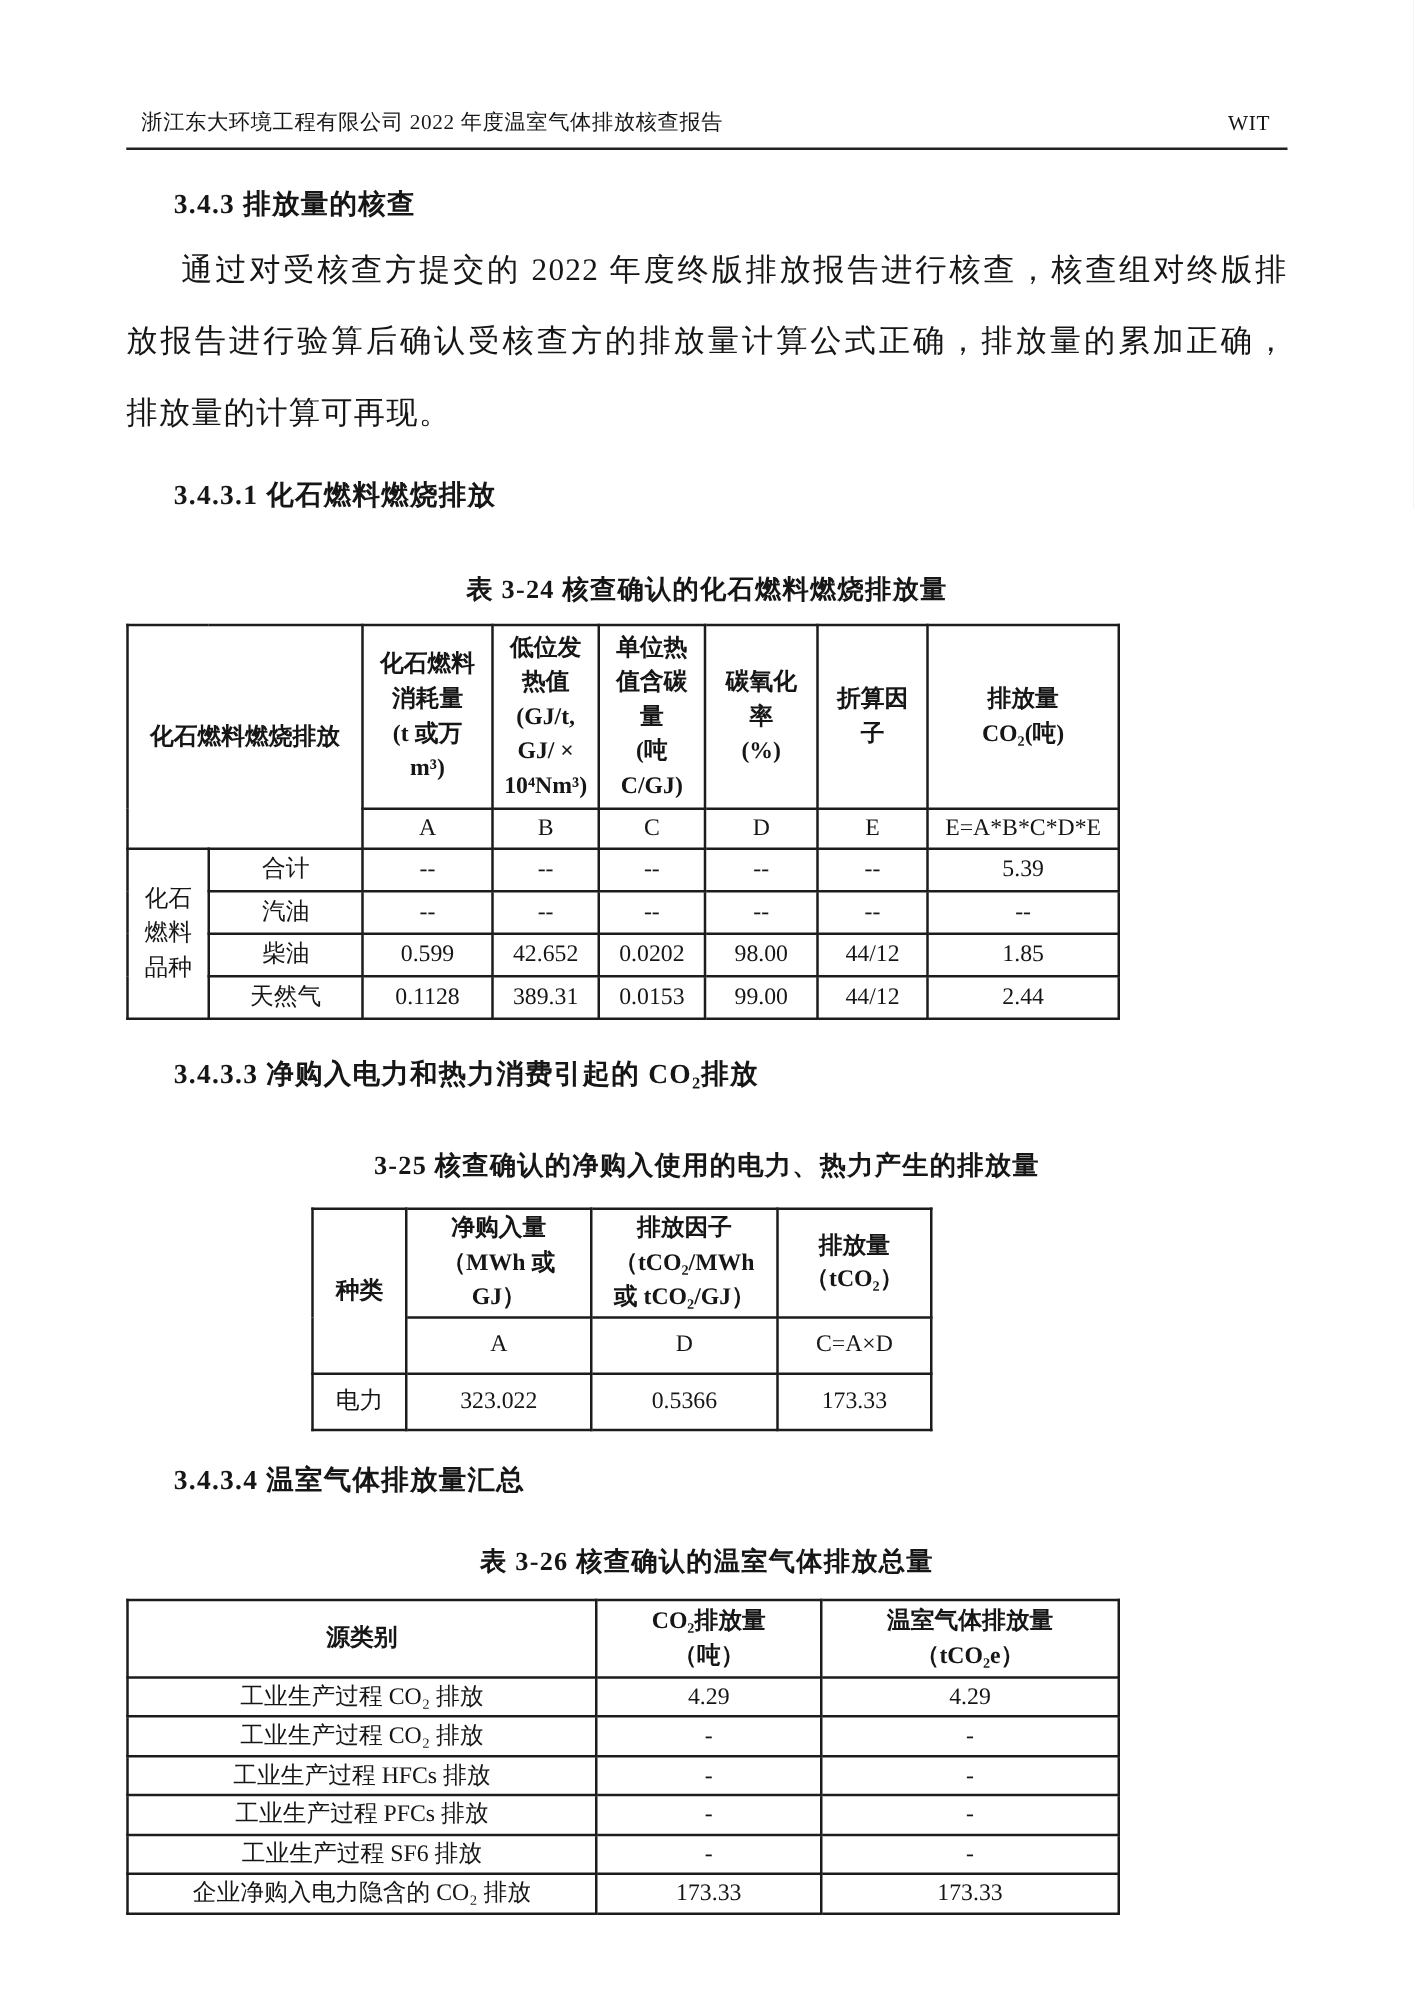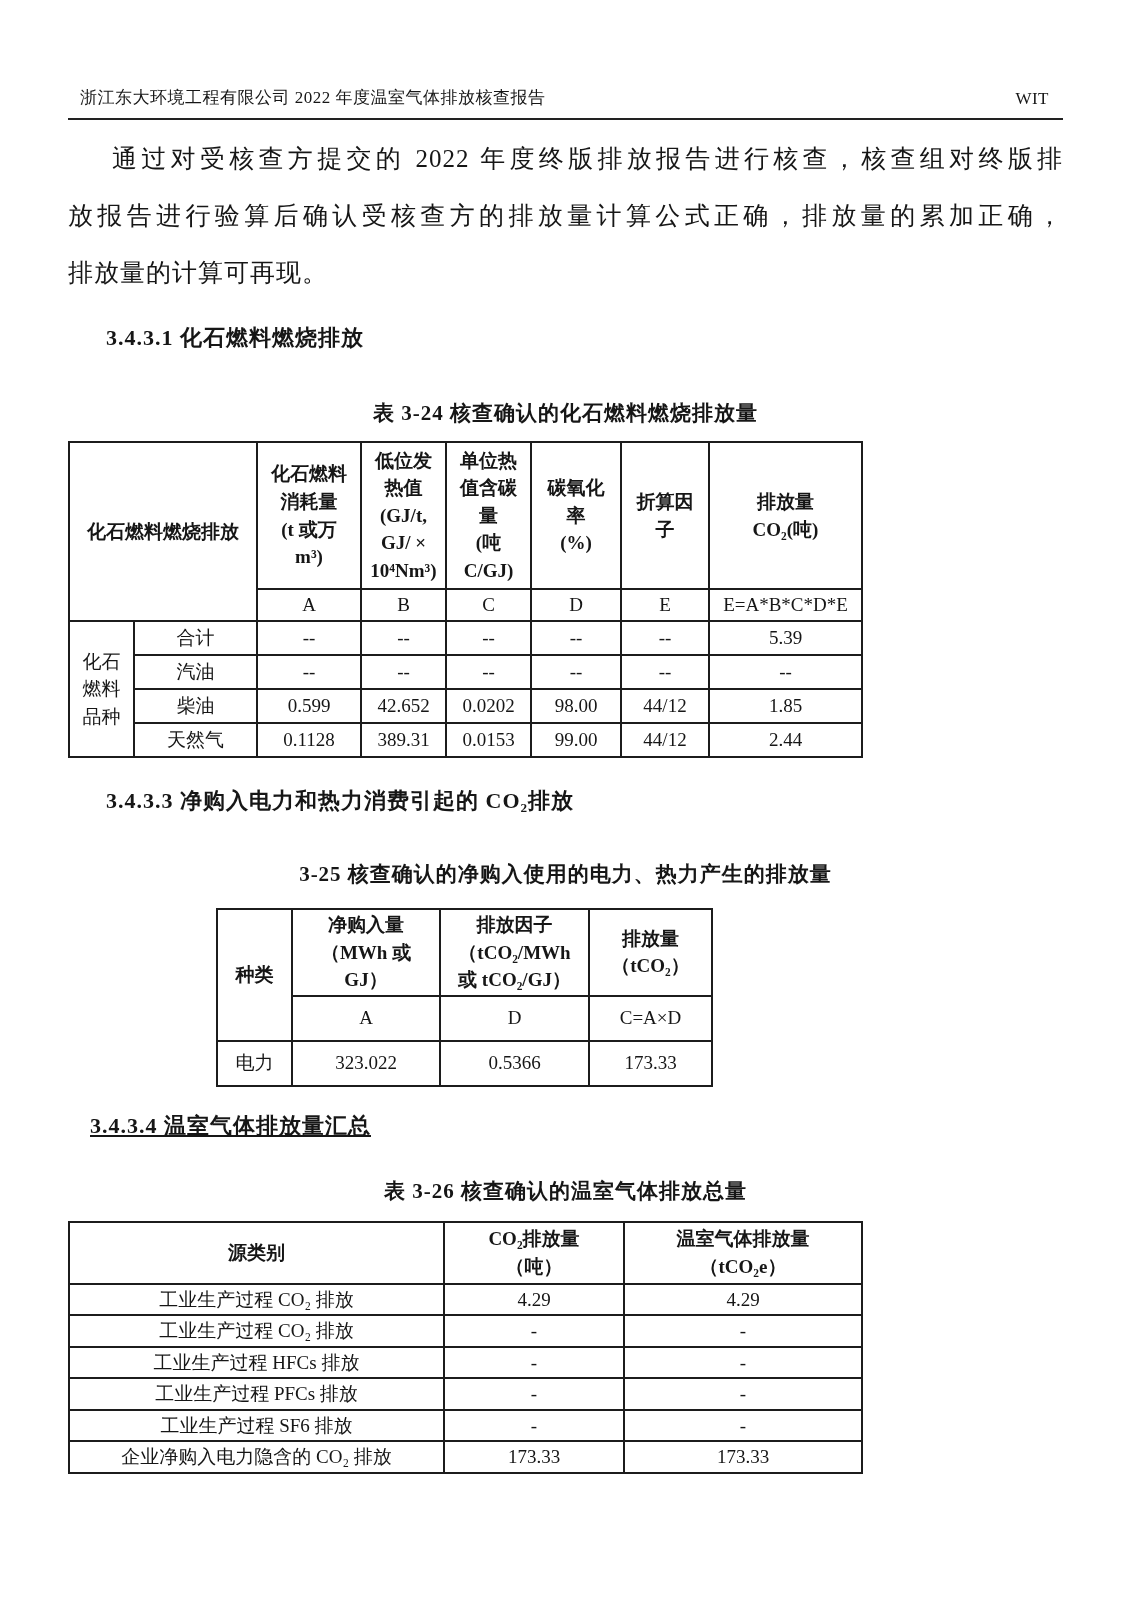--- a/index.html
+++ b/index.html
@@ -13,7 +13,7 @@
     font-family:"Liberation Serif","DejaVu Serif",serif;
     overflow:hidden;
   }
-  .content { padding:0 68px; }
+  .content { padding:0 101px; }
 
   
   .doc-header{

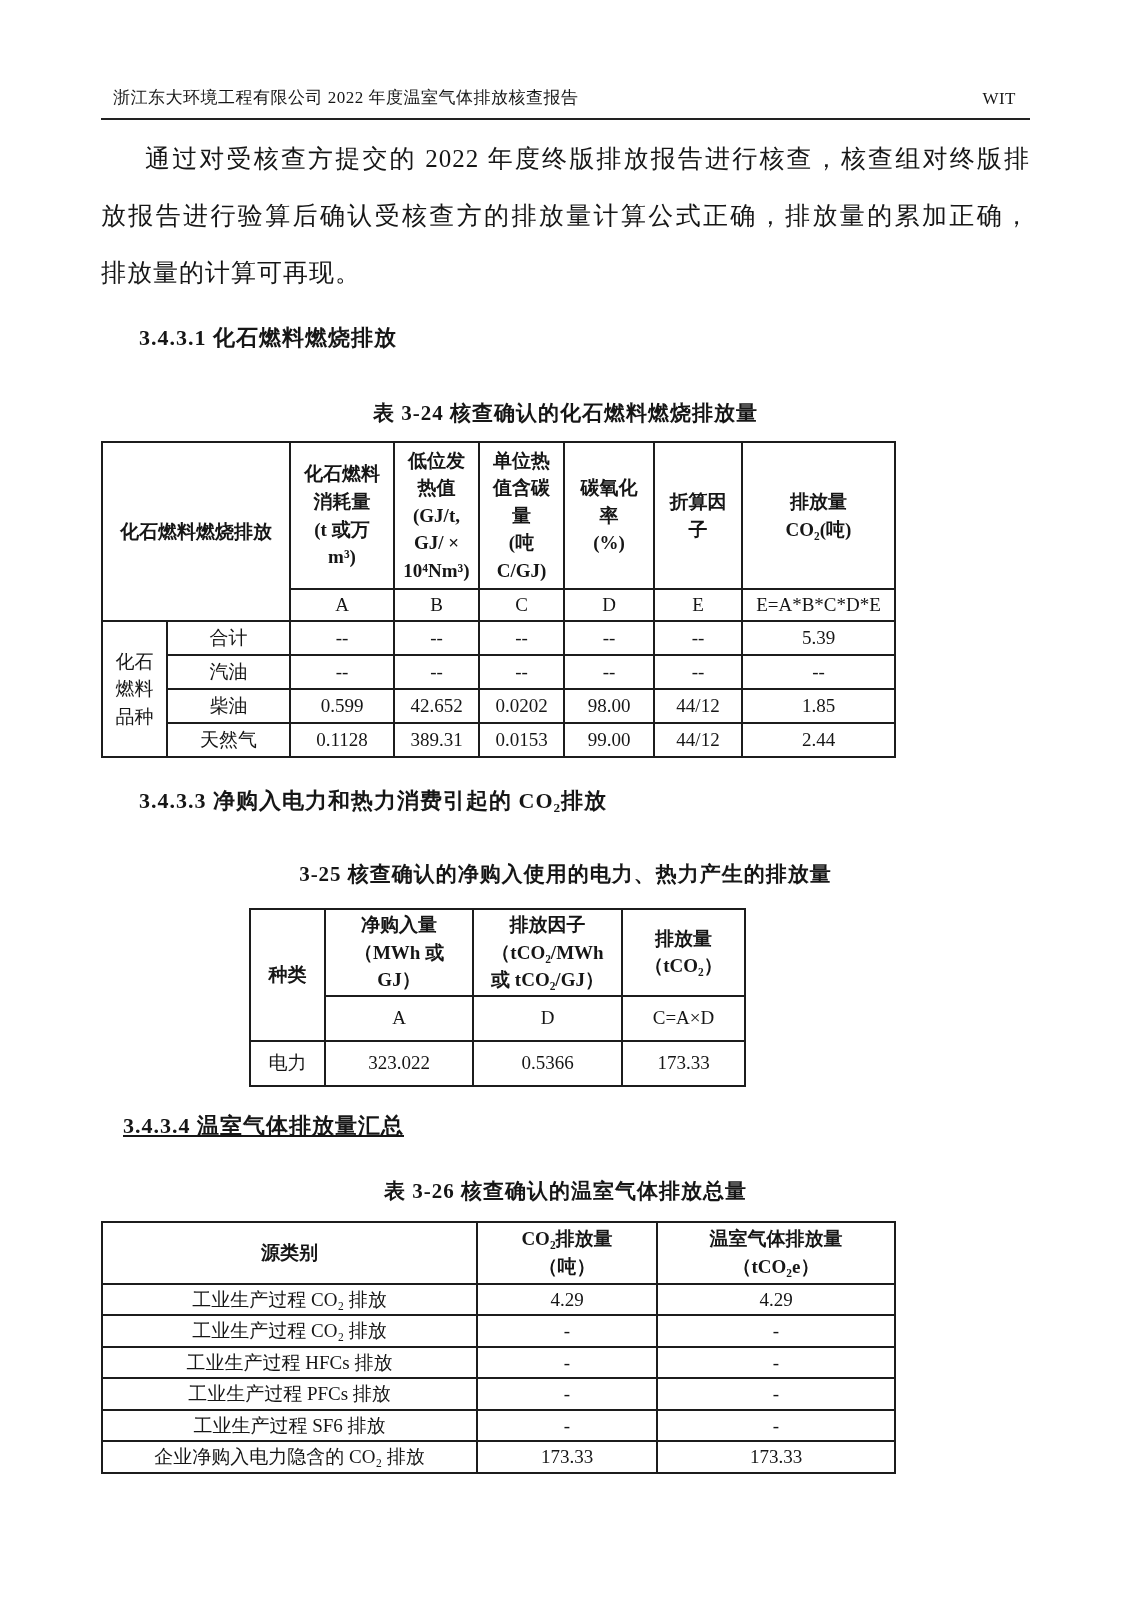--- a/index.html
+++ b/index.html
@@ -78,6 +78,7 @@
     </div>
     <div class="header-rule"></div>
 
+    <div class="sec-heading h343">3.4.3 排放量的核查</div>
 
     <div class="para">
       <div class="para-line first">通过对受核查方提交的 2022 年度终版排放报告进行核查，核查组对终版排</div>

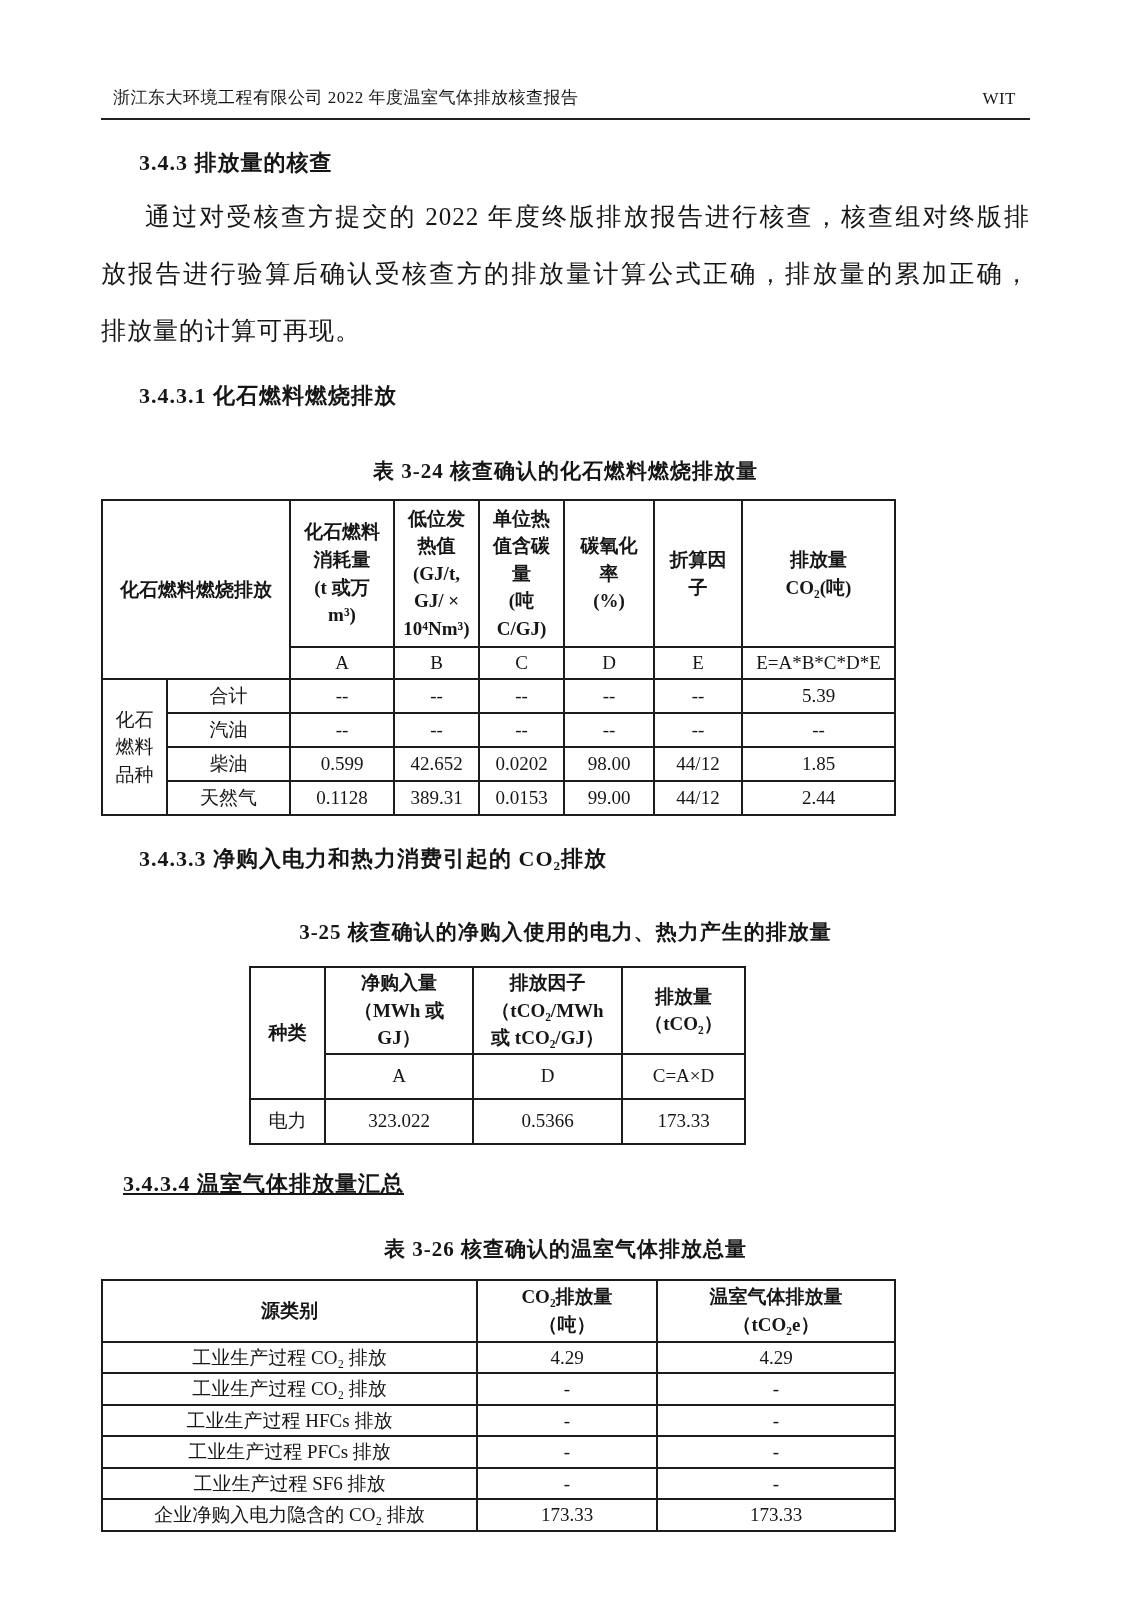--- a/index.html
+++ b/index.html
@@ -28,7 +28,7 @@
   .h343  { margin:28px 0 0 38px; }
   .h3431 { margin:22px 0 0 38px; }
   .h3433 { margin:28px 0 0 38px; }
-  .h3434 { margin:24px 0 0 22px;text-decoration:underline; }
+  .h3434 { margin:24px 0 0 38px; }
 
   
   .para { margin-top:10px; }

